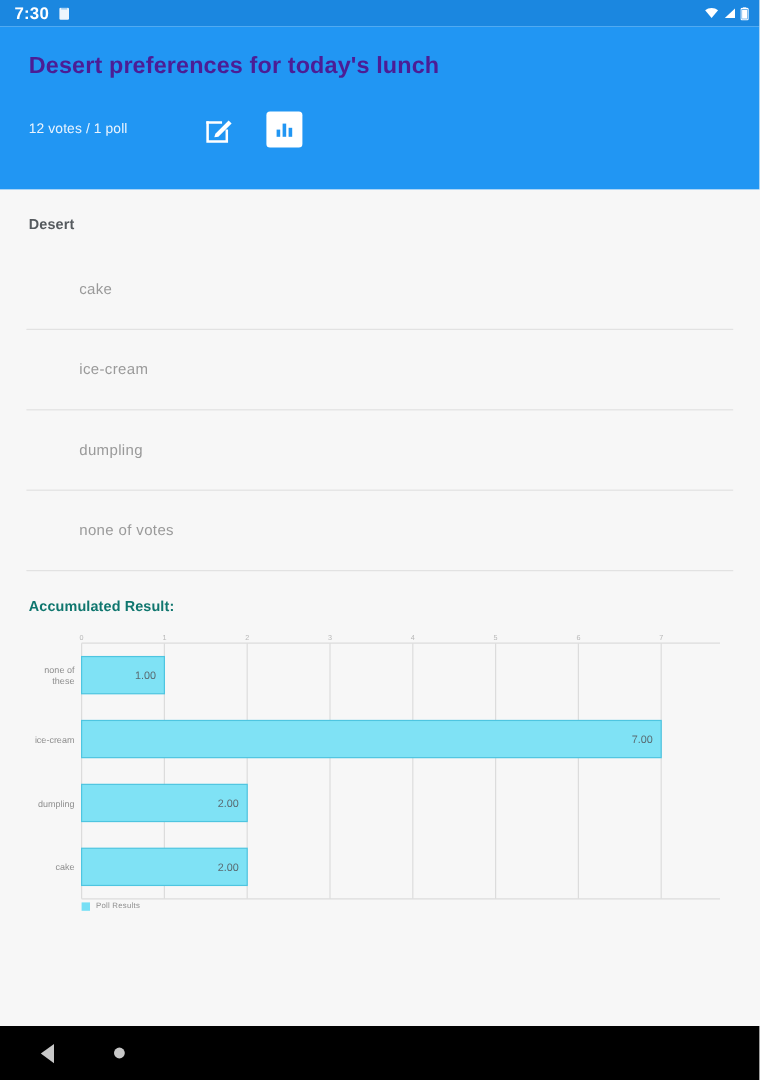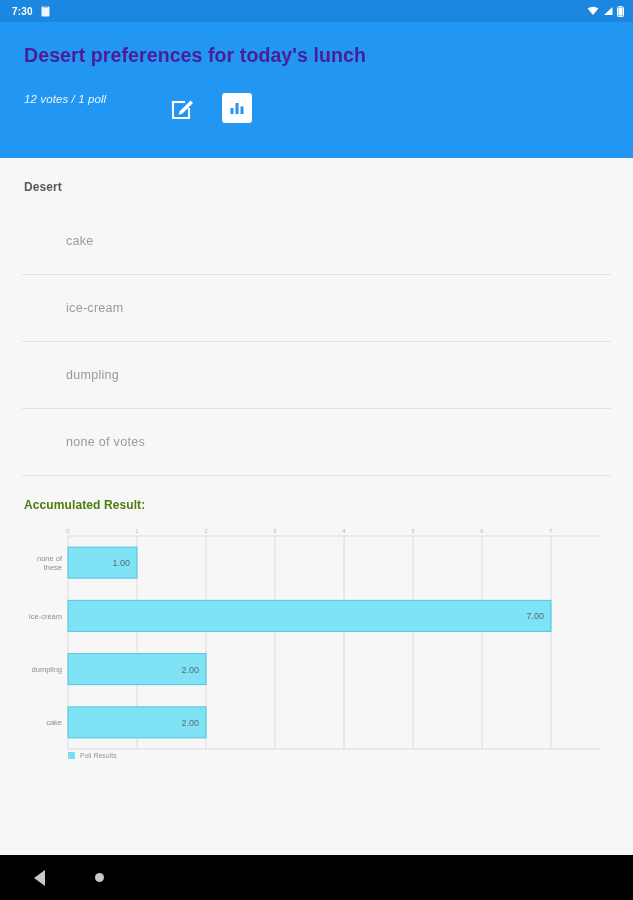--- a/index.html
+++ b/index.html
@@ -19,7 +19,7 @@
     padding:0 9px 0 12px;box-sizing:border-box;
   }
   .status-left{display:flex;align-items:center;gap:8px;}
-  .status-time{color:#ffffff;font-size:10px;font-weight:bold;letter-spacing:0.2px;}
+  .status-time{color:#ffffff;font-size:14px;font-weight:bold;letter-spacing:0.2px;}
   .status-right{display:flex;align-items:center;gap:4px;}
   .ic{display:block;}
 

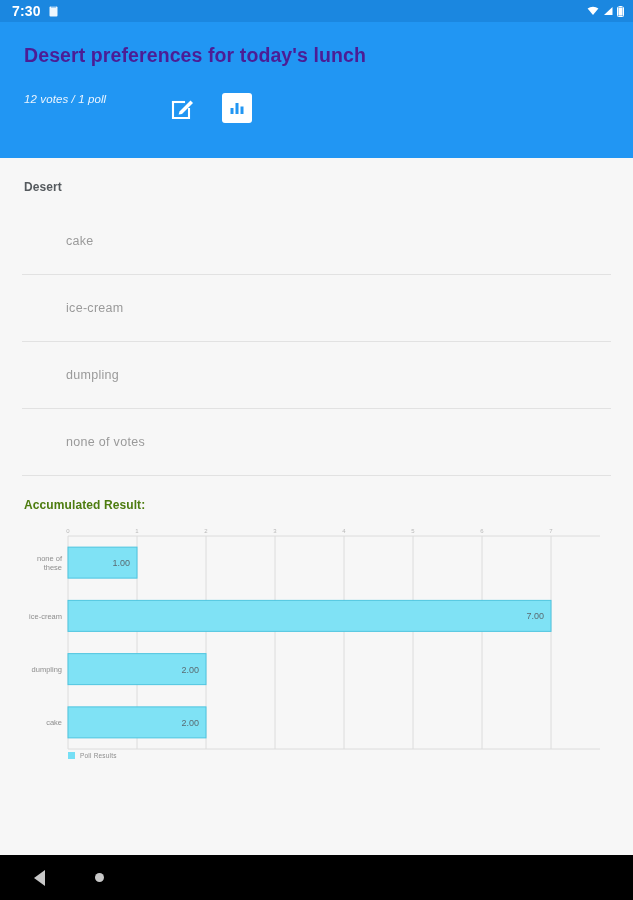--- a/index.html
+++ b/index.html
@@ -32,7 +32,7 @@
     color:#4c1d95;font-size:19.5px;font-weight:bold;letter-spacing:0.1px;
     margin:0 0 26px 0;line-height:1.2;
   }
-  .appbar-row{display:flex;align-items:flex-start;gap:16px;font-style:italic;}
+  .appbar-row{display:flex;align-items:center;gap:16px;}
   .votes{color:#eaf4fe;font-size:11.5px;letter-spacing:0.1px;}
   .appbar-actions{display:flex;align-items:center;margin-left:46px;gap:24px;}
   .act{width:30px;height:30px;display:flex;align-items:center;justify-content:center;cursor:pointer;}

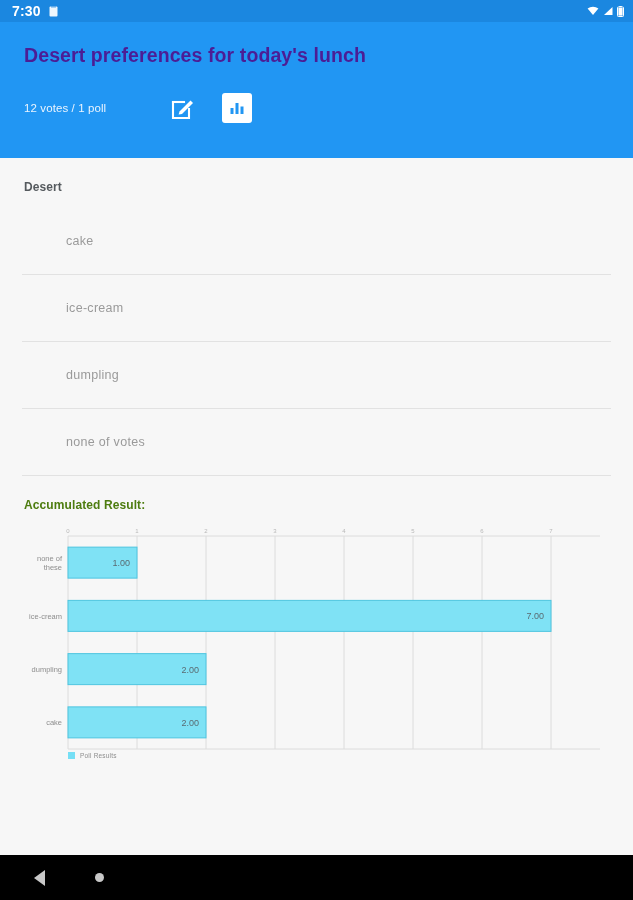--- a/index.html
+++ b/index.html
@@ -55,7 +55,7 @@
   .option-row .opt-text{color:#9a9a9a;font-size:12.5px;letter-spacing:0.3px;}
 
   .result-label{
-    color:#4d7c0f;font-size:12px;font-weight:bold;
+    color:#0f766e;font-size:12px;font-weight:bold;
     padding:22px 0 0 24px;letter-spacing:0.1px;
   }
 

